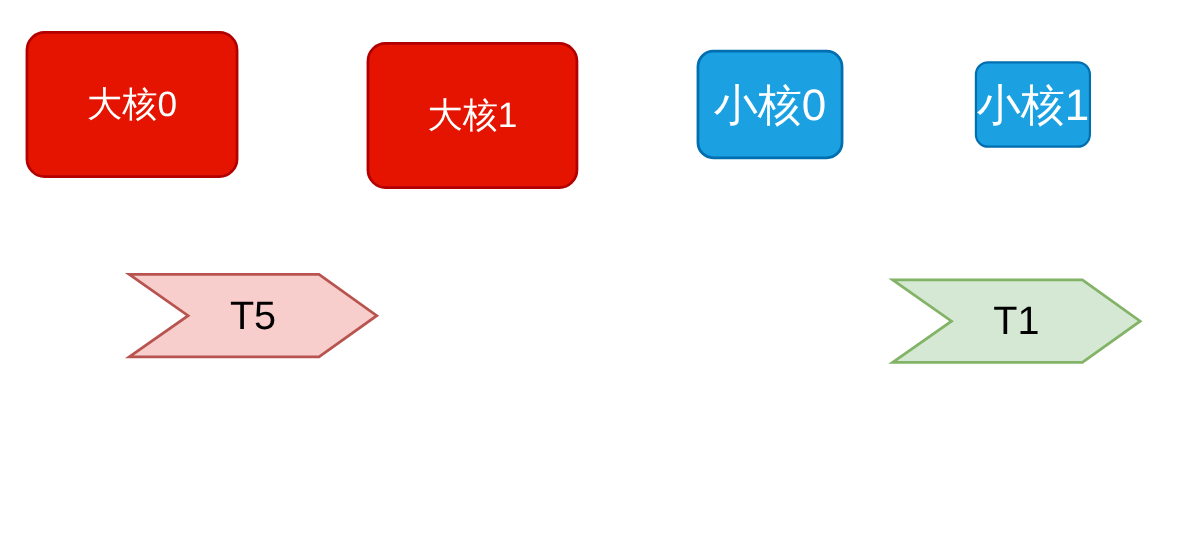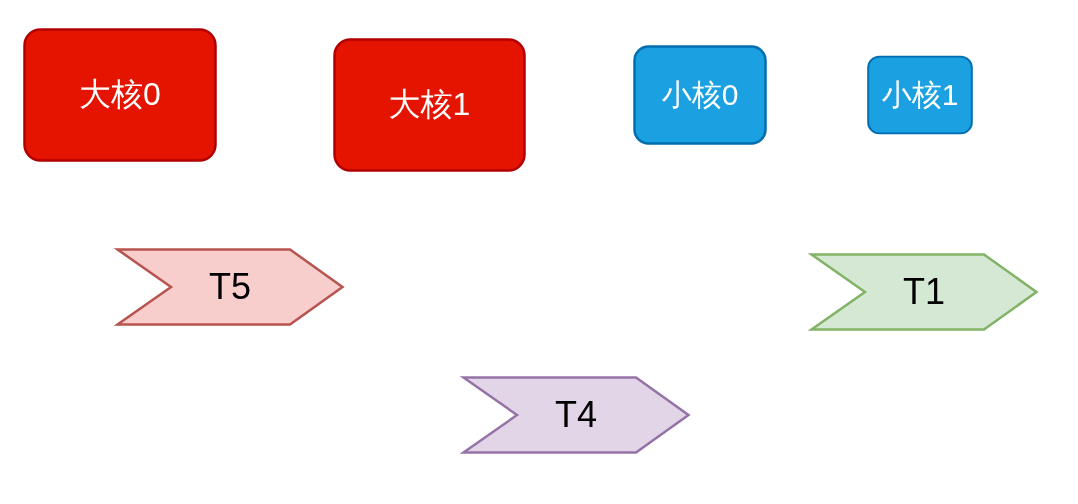--- a/index.html
+++ b/index.html
@@ -29,7 +29,7 @@
     pointer-events: none;
   }
   .core-lbl { color: #ffffff; font-size: 32px; }
-  .small .core-lbl { font-size: 30px; }
+  .small .core-lbl { font-size: 40px; }
   .task-lbl { color: #000000; font-size: 36px; text-align: right; }
 
   

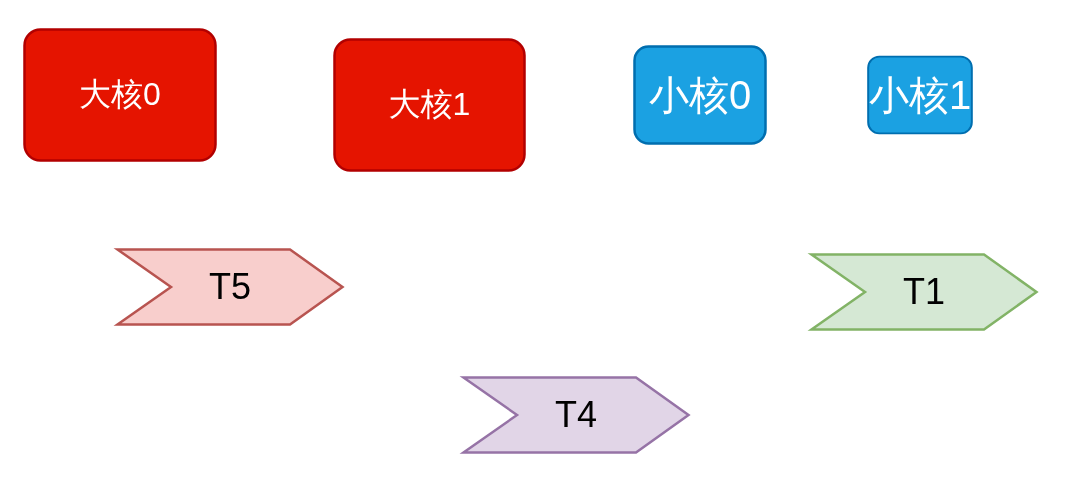--- a/index.html
+++ b/index.html
@@ -36,7 +36,7 @@
   .big-core-0  { left: 23px;  top: 28px;  width: 194px; height: 134px; }
   .big-core-1  { left: 333px; top: 28px;  width: 193px; height: 154px; }
   .small-core-0{ left: 633px; top: 45px;  width: 134px; height: 100px; }
-  .small-core-1{ left: 867px; top: 45px;  width: 106px; height: 100px; }
+  .small-core-1{ left: 886px; top: 45px;  width: 106px; height: 100px; }
 
   .task-t5 { left: 116px; top: 248px; width: 228px; height: 78px; }
   .task-t3 { left: 462px; top: 248px; width: 228px; height: 78px; }

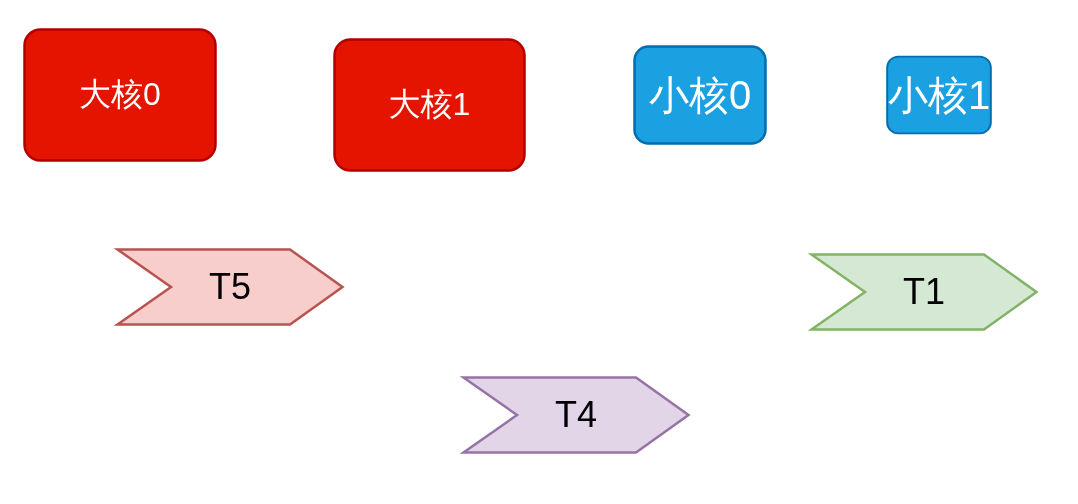--- a/index.html
+++ b/index.html
@@ -94,12 +94,6 @@
   </div>
 
 
-  <div class="shape task-t4">
-    <svg viewBox="0 0 228 78">
-      <polygon points="1.5,1.5 174,1.5 226.5,39 174,76.5 1.5,76.5 55,39" stroke-width="2.5" fill="#e1d5e7" stroke="#9673a6"></polygon>
-    </svg>
-    <span class="lbl task-lbl">T4</span>
-  </div>
 
 
 </div>

